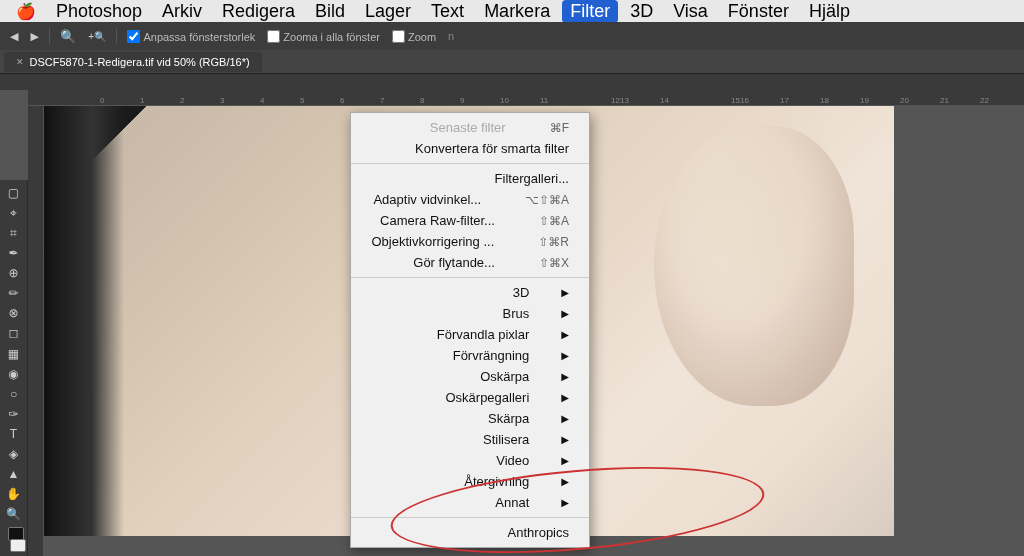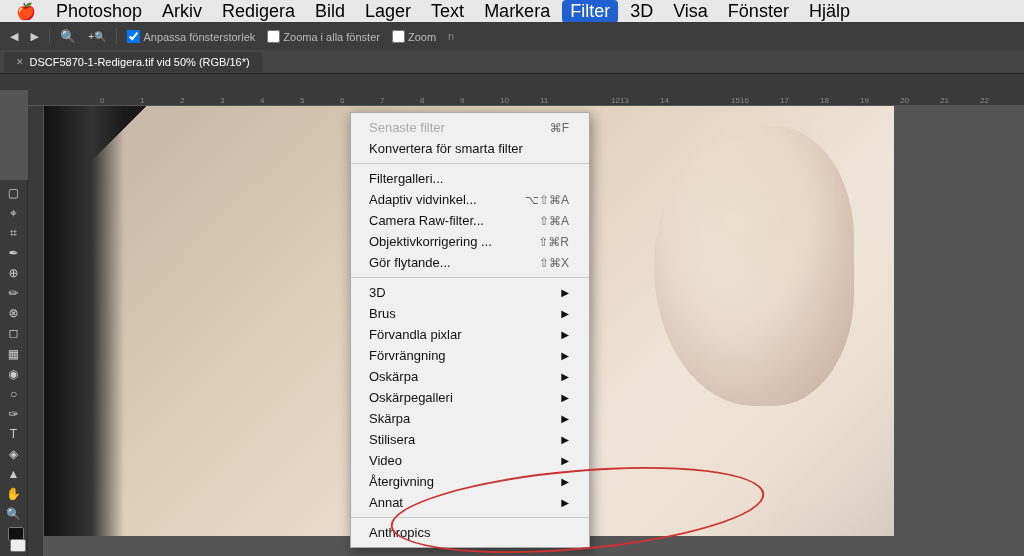--- a/index.html
+++ b/index.html
@@ -214,9 +214,10 @@
       cursor: default;
       display: flex;
       align-items: center;
-      justify-content: space-between;
+      justify-content: flex-end;
       white-space: nowrap;
       position: relative;
+      gap: 24px;
     }
     .dropdown-menu .menu-item.disabled {
       color: #aaa;

